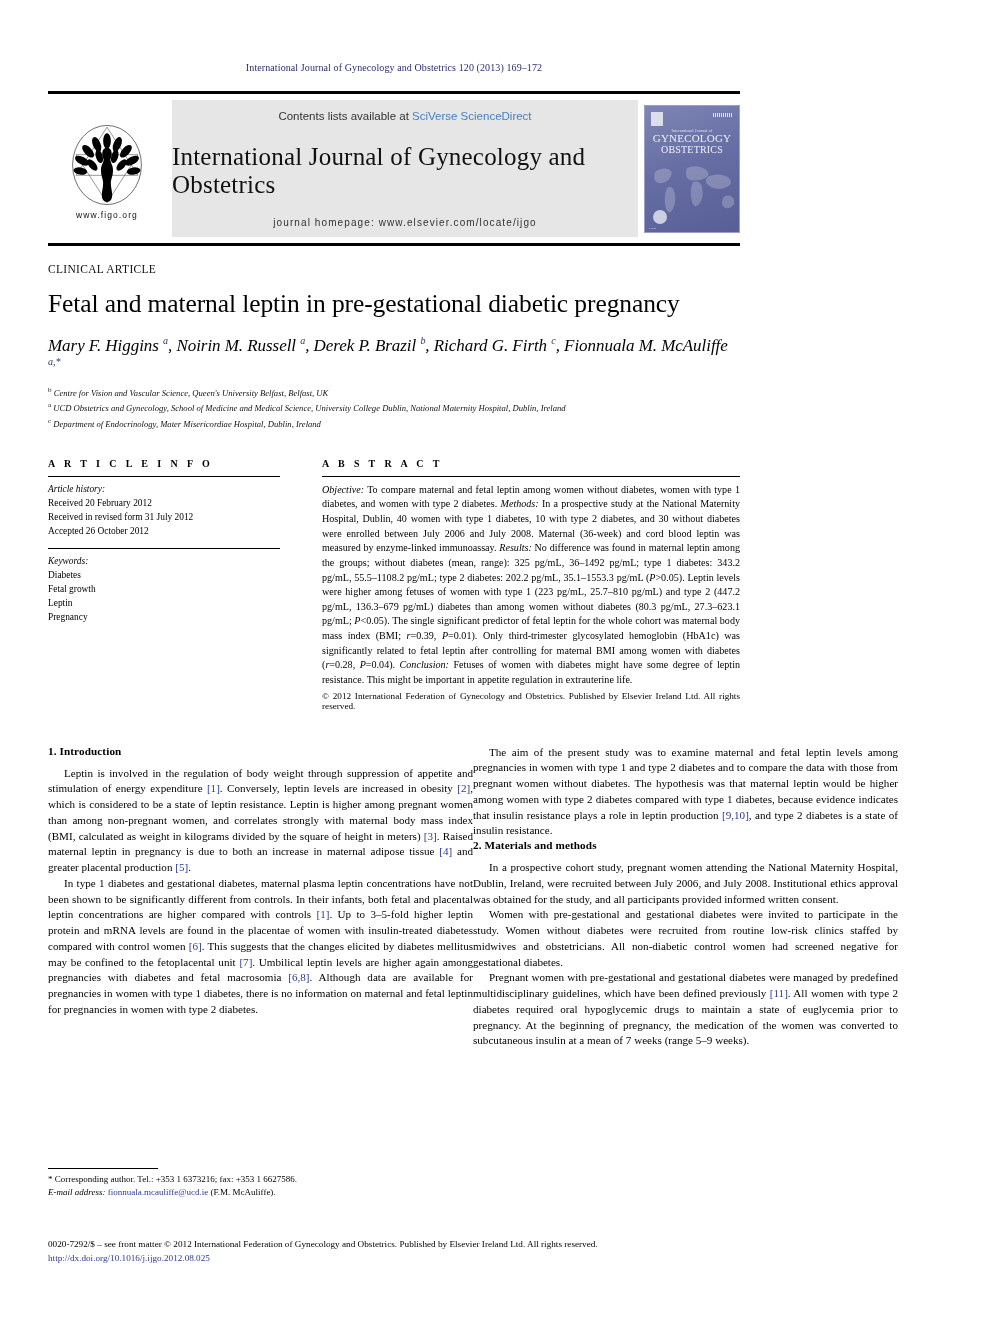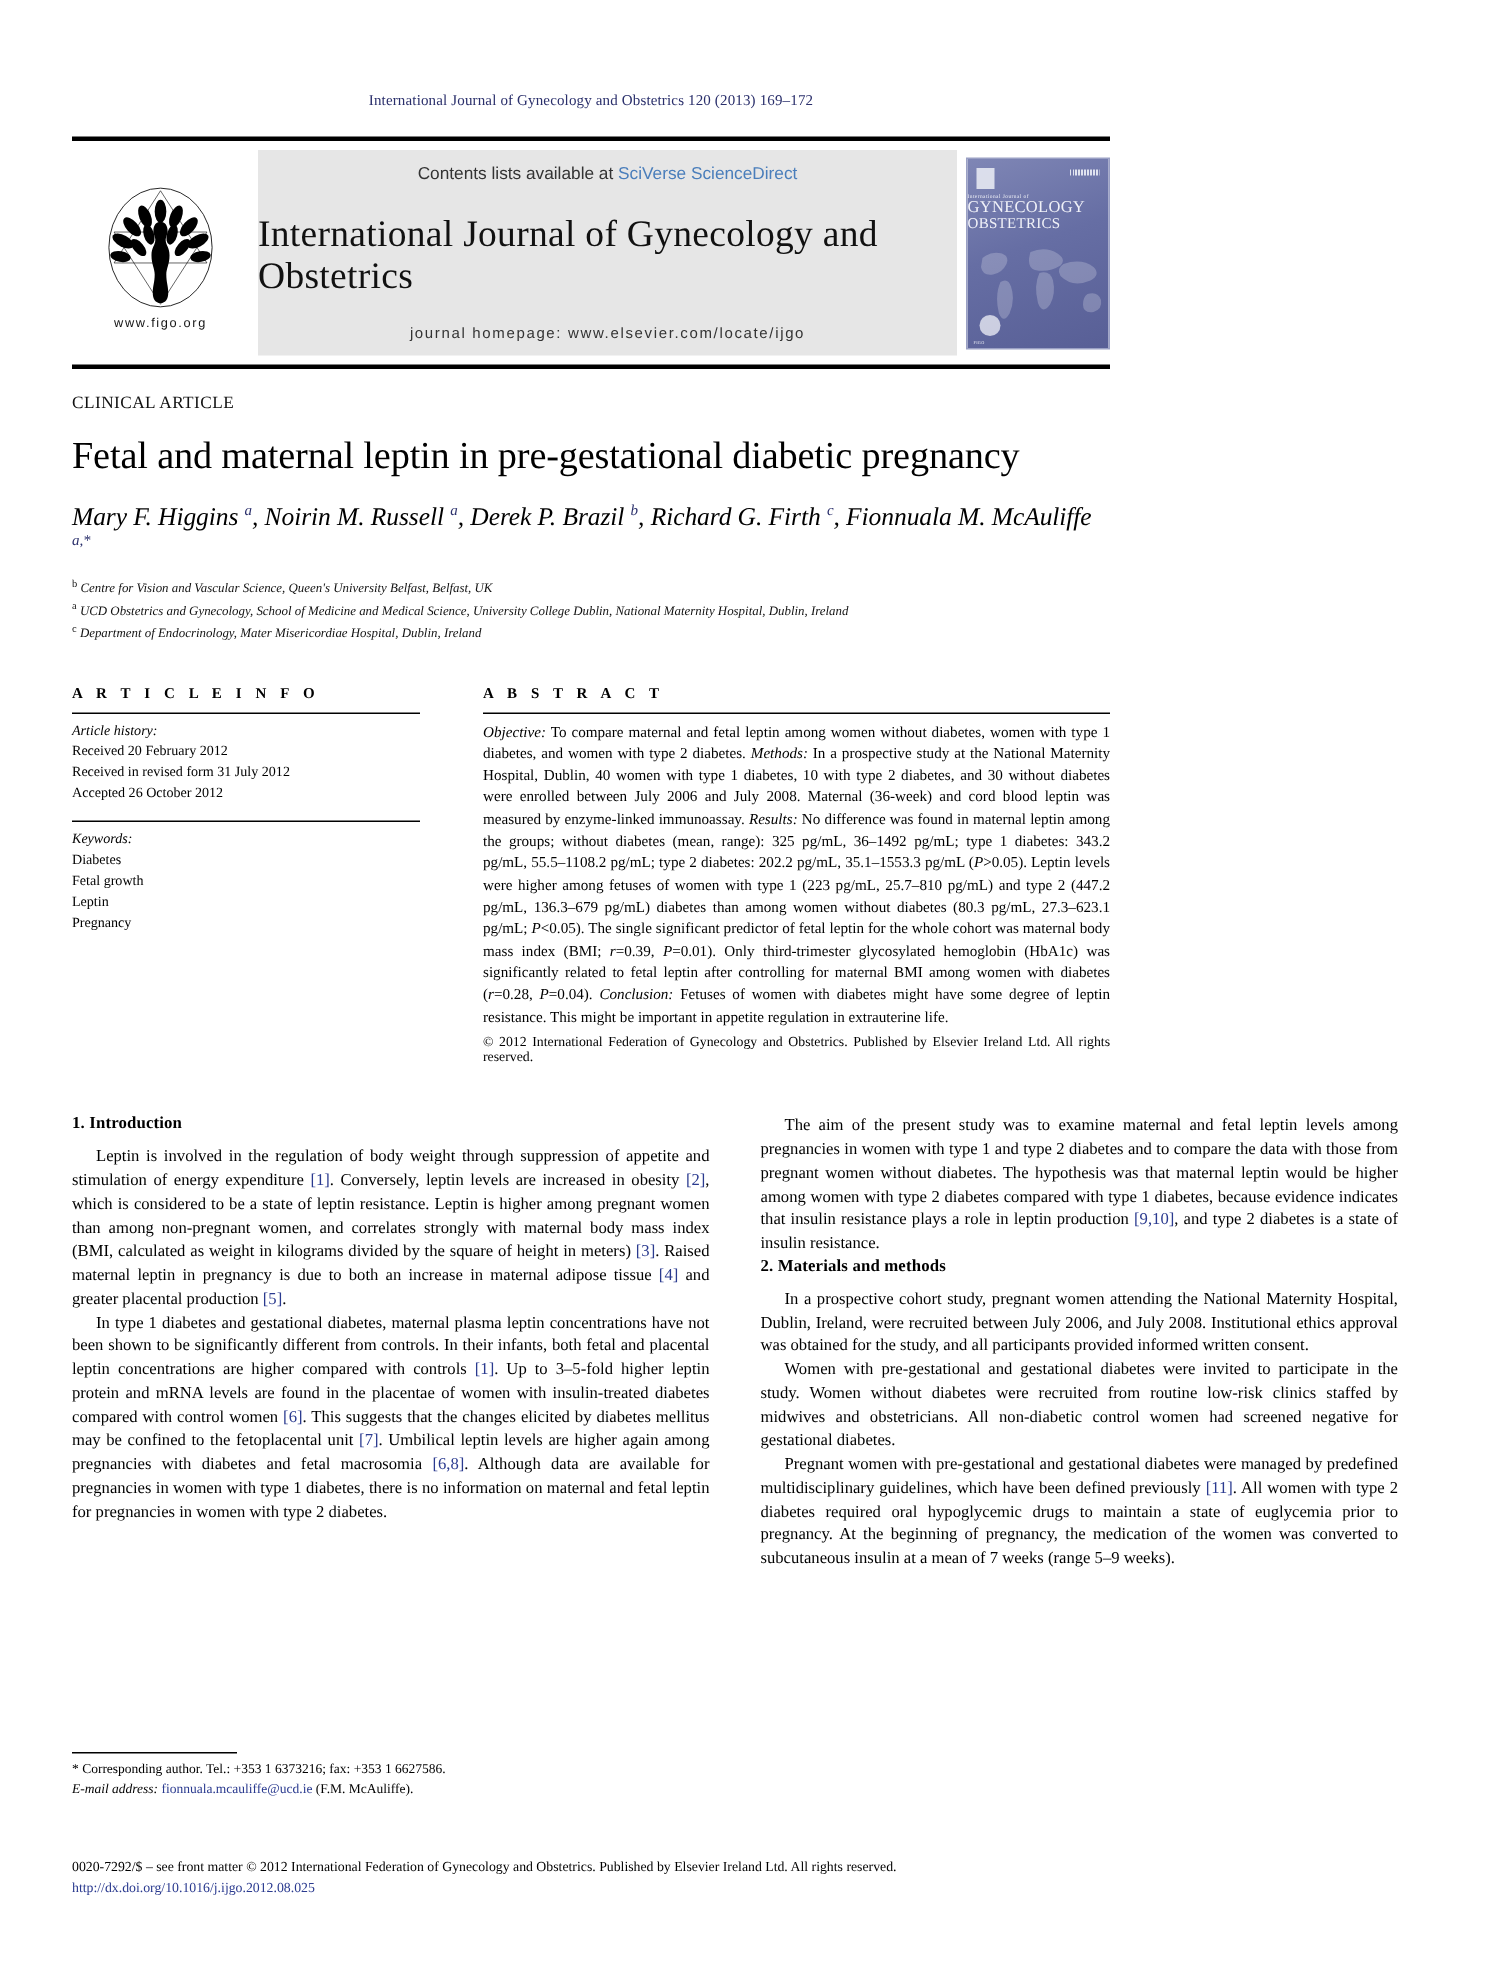--- a/index.html
+++ b/index.html
@@ -122,6 +122,7 @@
   .cover-thumb .cv-title {
     position: absolute;
     top: 24px; left: 0; right: 0;
+    text-align: center;
     color: #f0f1f8;
     font-family: "Liberation Serif", serif;
     line-height: 1.05;

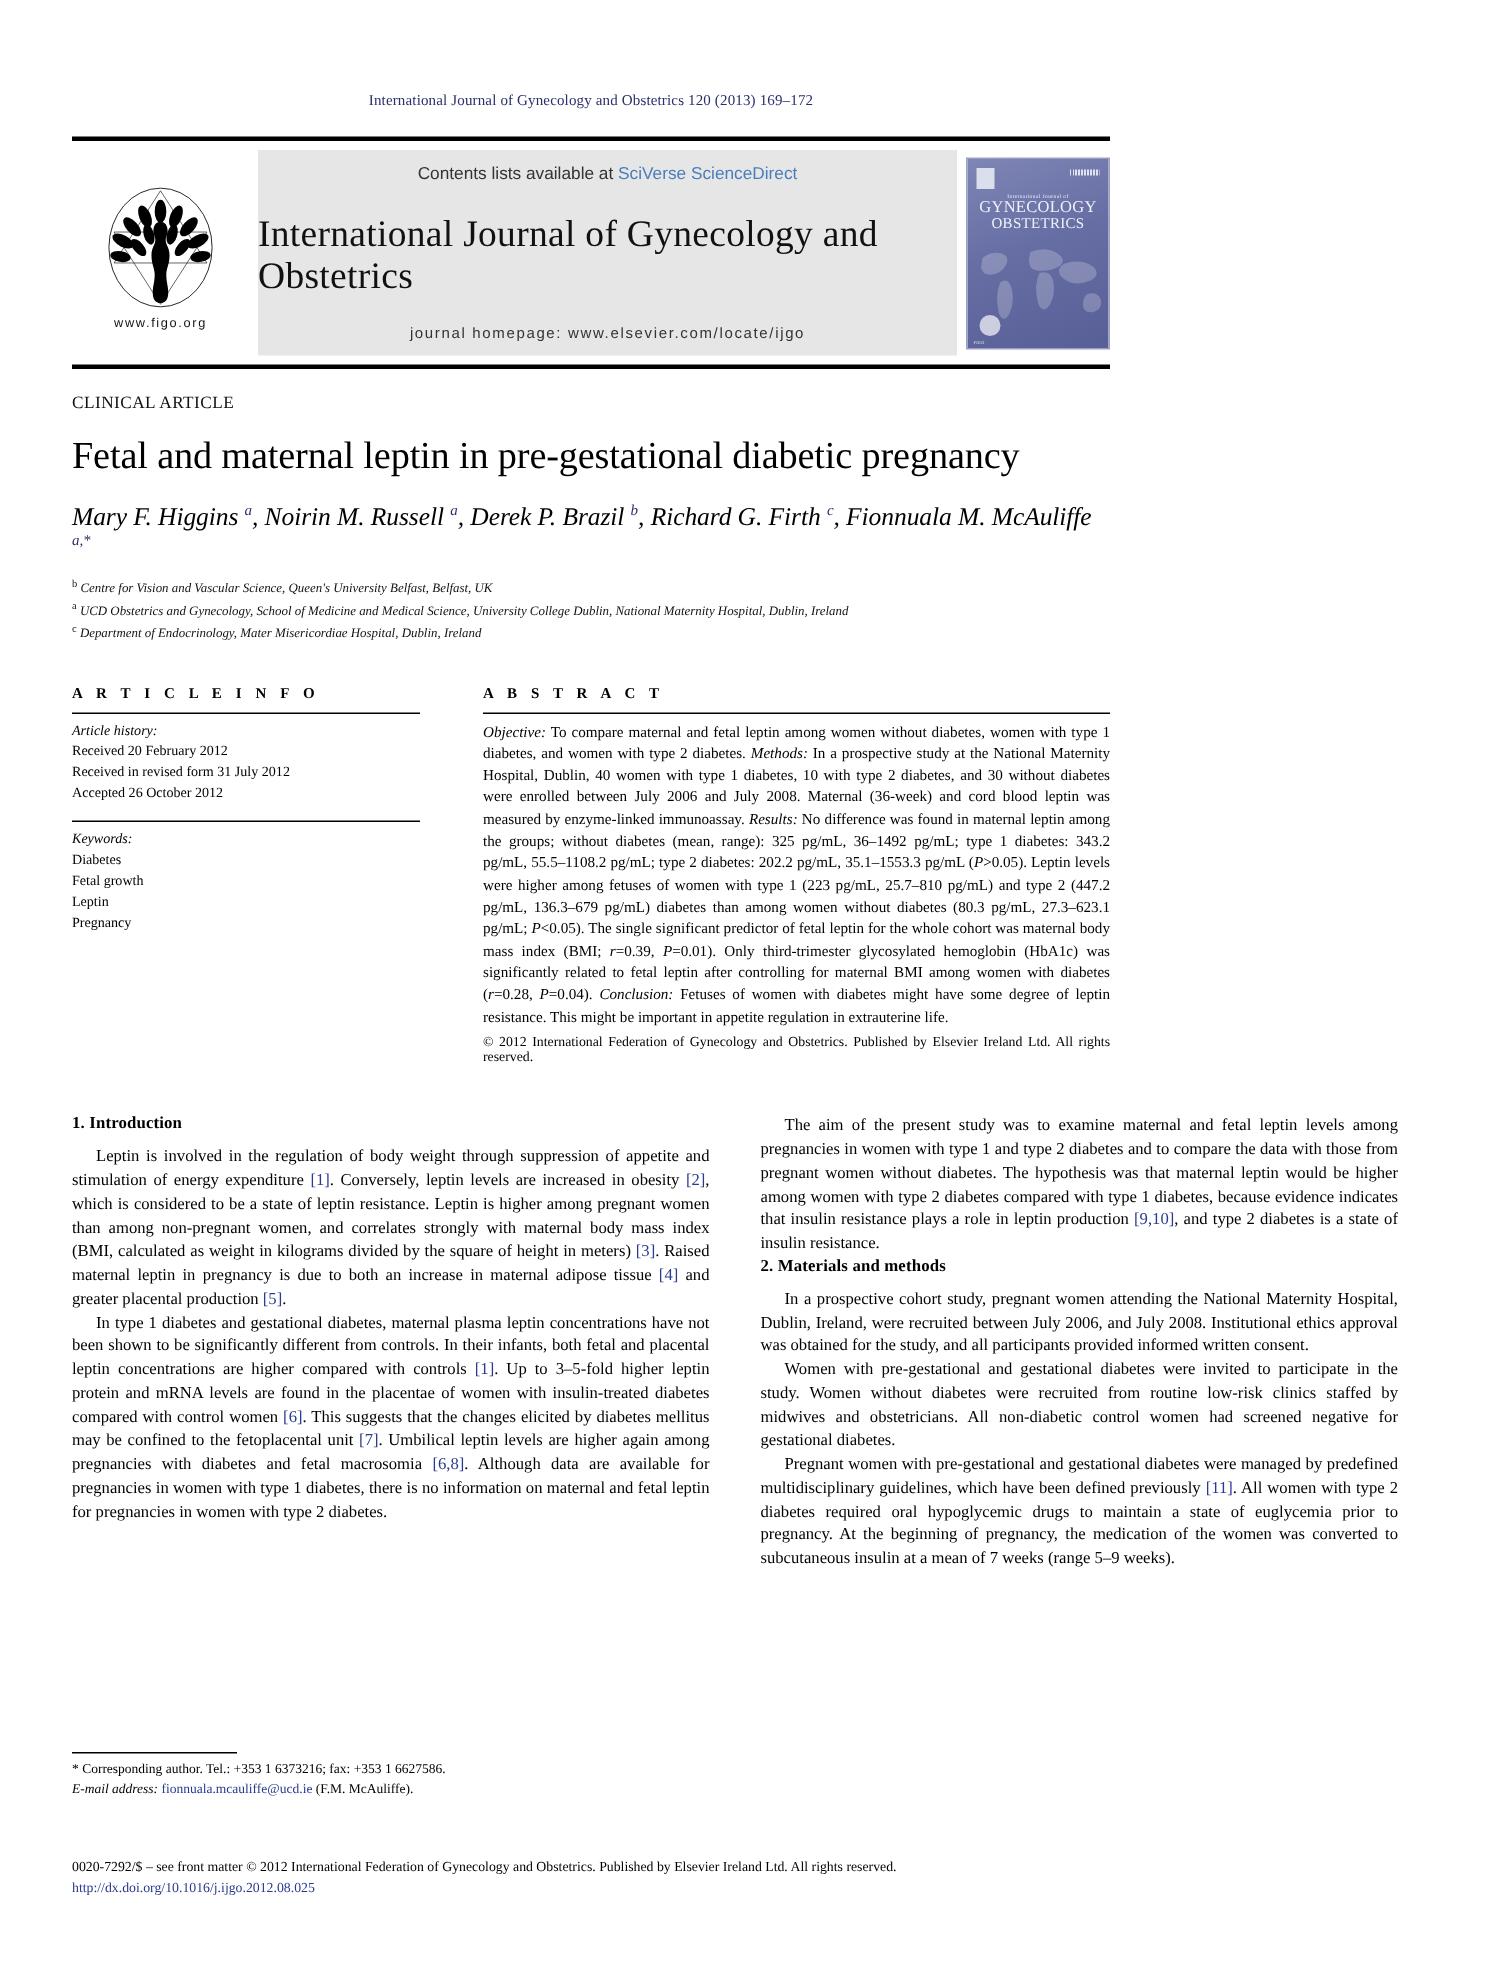--- a/index.html
+++ b/index.html
@@ -242,7 +242,6 @@
   .body-columns {
     margin: 34px 48px 0 48px;
     display: flex;
-    gap: 34px;
     font-family: Liberation Serif, serif;
   }
   .bcol { width: 425px; flex: 0 0 425px; }

